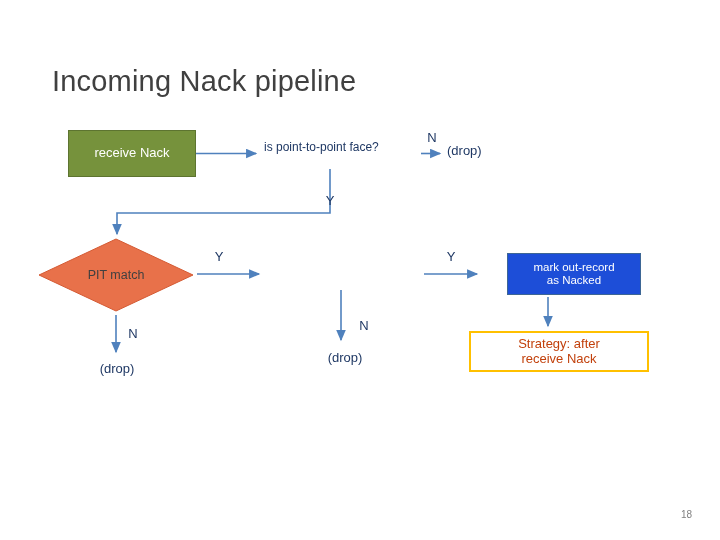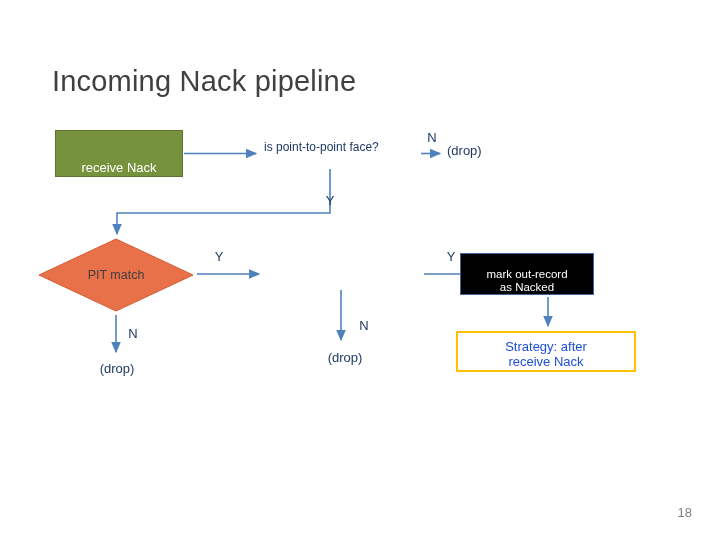--- a/index.html
+++ b/index.html
@@ -36,10 +36,11 @@
     position: absolute;
     box-sizing: border-box;
     display: flex;
-    align-items: flex-end;
+    align-items: center;
     justify-content: center;
     text-align: center;
     line-height: 1.15;
+    margin-left: 13px;
   }
 
   #receive-nack {

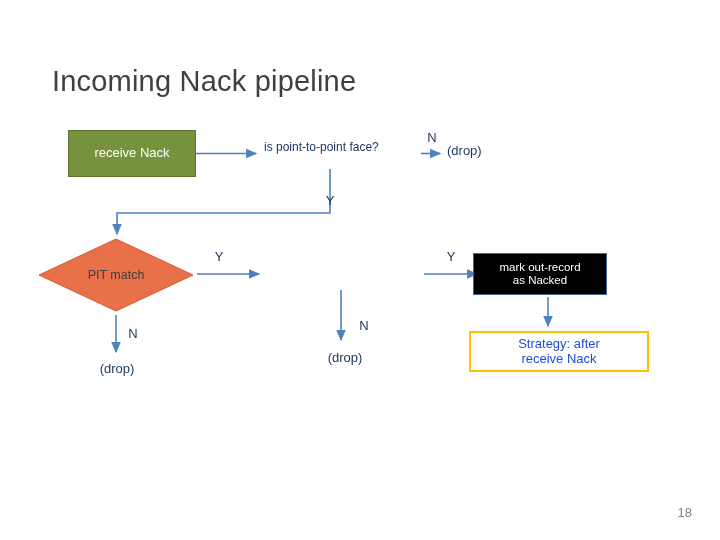--- a/index.html
+++ b/index.html
@@ -80,11 +80,11 @@
   }
 
   #mark-out-record {
-    left: 460px;
+    left: 494px;
     top: 253px;
     width: 134px;
     height: 42px;
-    background: #000000;
+    background: #1d4ed8;
     border: 1px solid #3d6695;
     color: #ffffff;
     font-size: 11.5px;

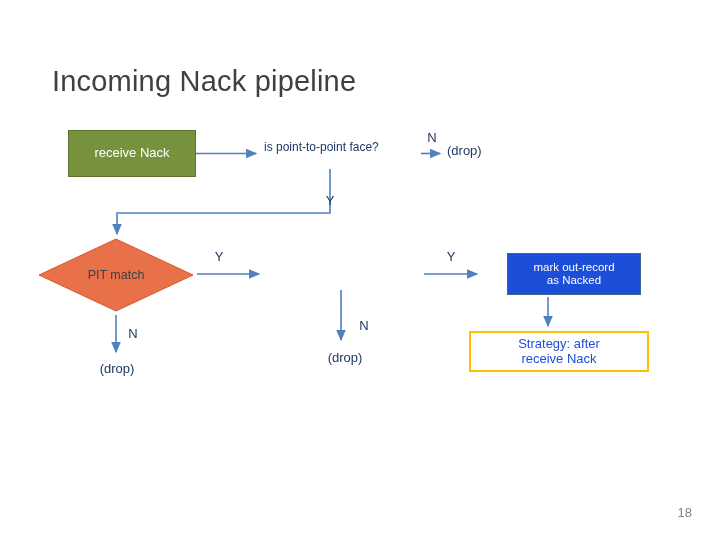--- a/index.html
+++ b/index.html
@@ -97,7 +97,7 @@
     height: 41px;
     background: #ffffff;
     border: 2px solid #FFC000;
-    color: #1d4ed8;
+    color: #c2410c;
     font-size: 13px;
   }
 

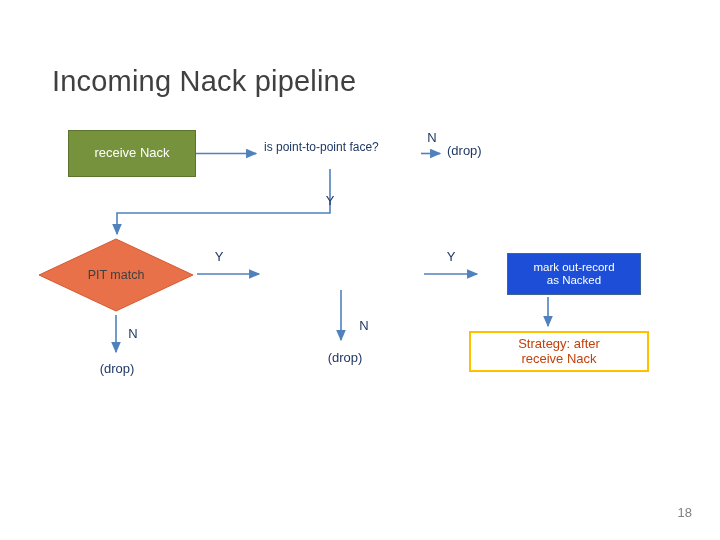--- a/index.html
+++ b/index.html
@@ -141,7 +141,7 @@
     right: 28px;
     bottom: 20px;
     color: #808080;
-    font-size: 13px;
+    font-size: 10px;
   }
 
   svg.arrows {

